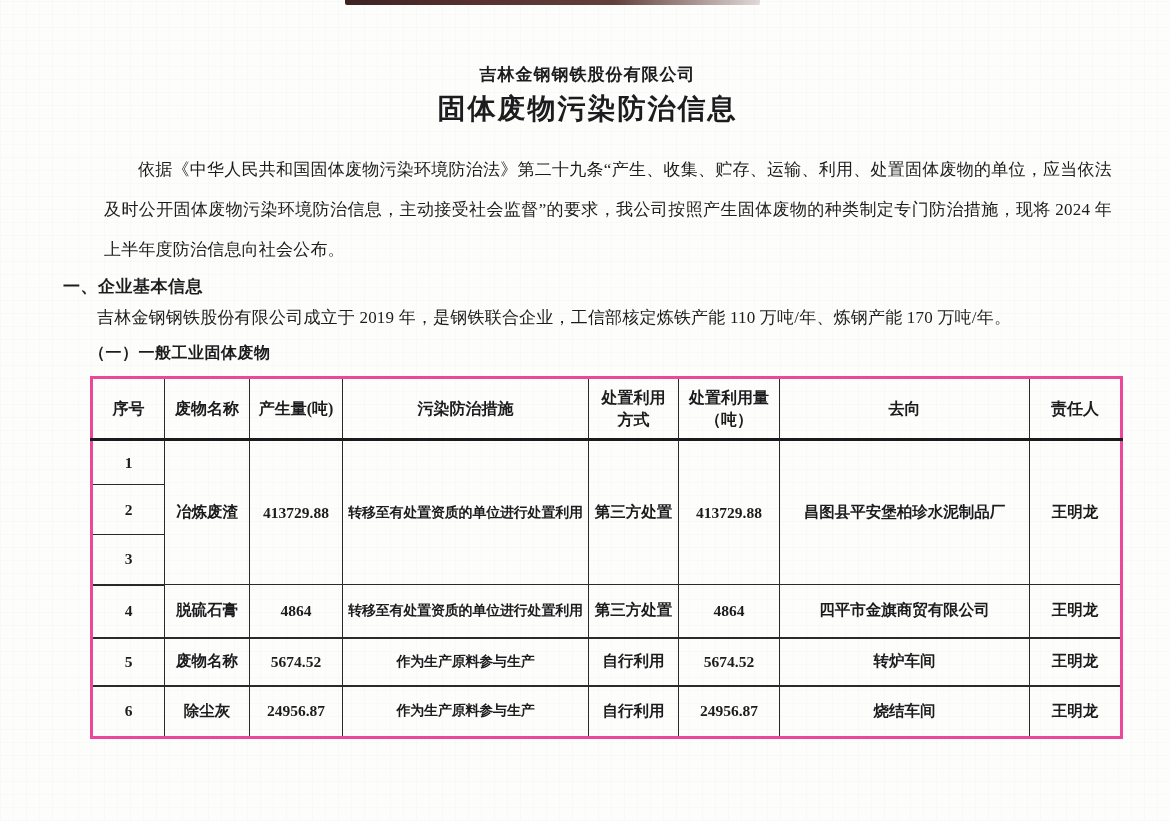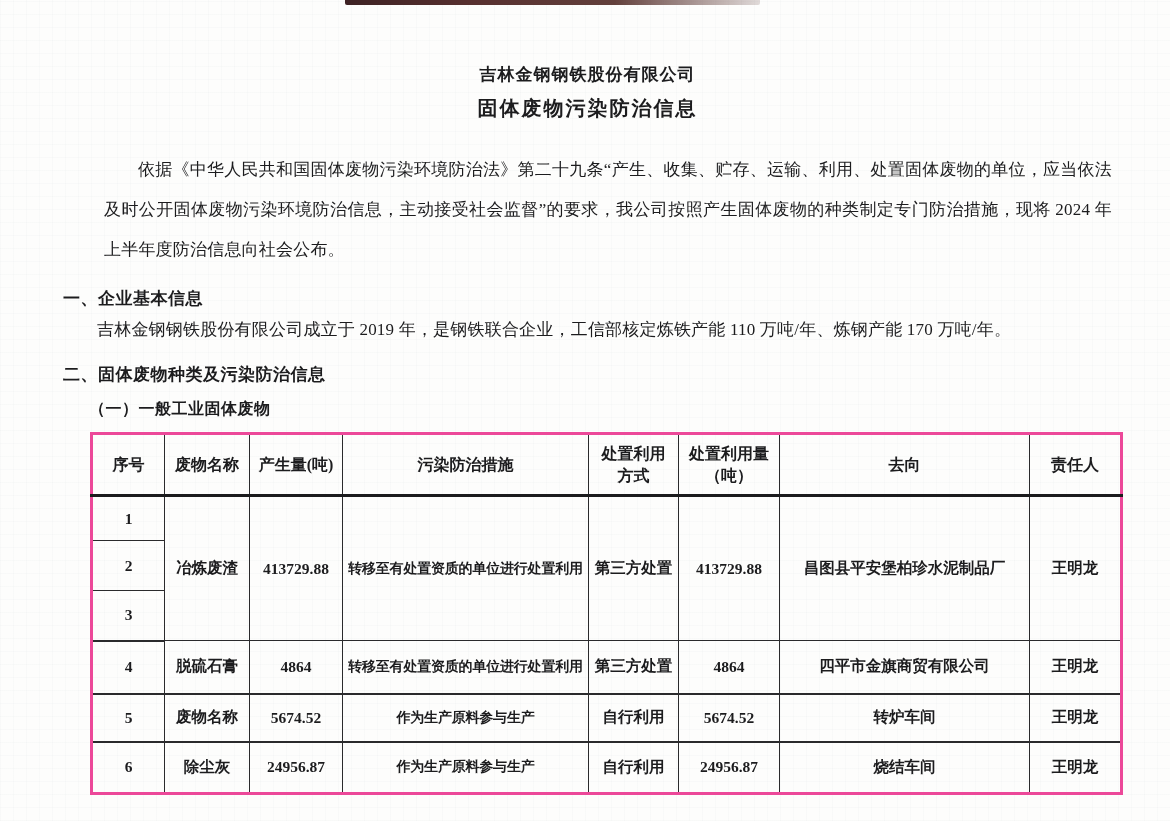--- a/index.html
+++ b/index.html
@@ -38,7 +38,7 @@
   }
   .doc-title {
     text-align: center;
-    font-size: 20px;
+    font-size: 28px;
     font-weight: 700;
     letter-spacing: 2px;
     line-height: 33px;

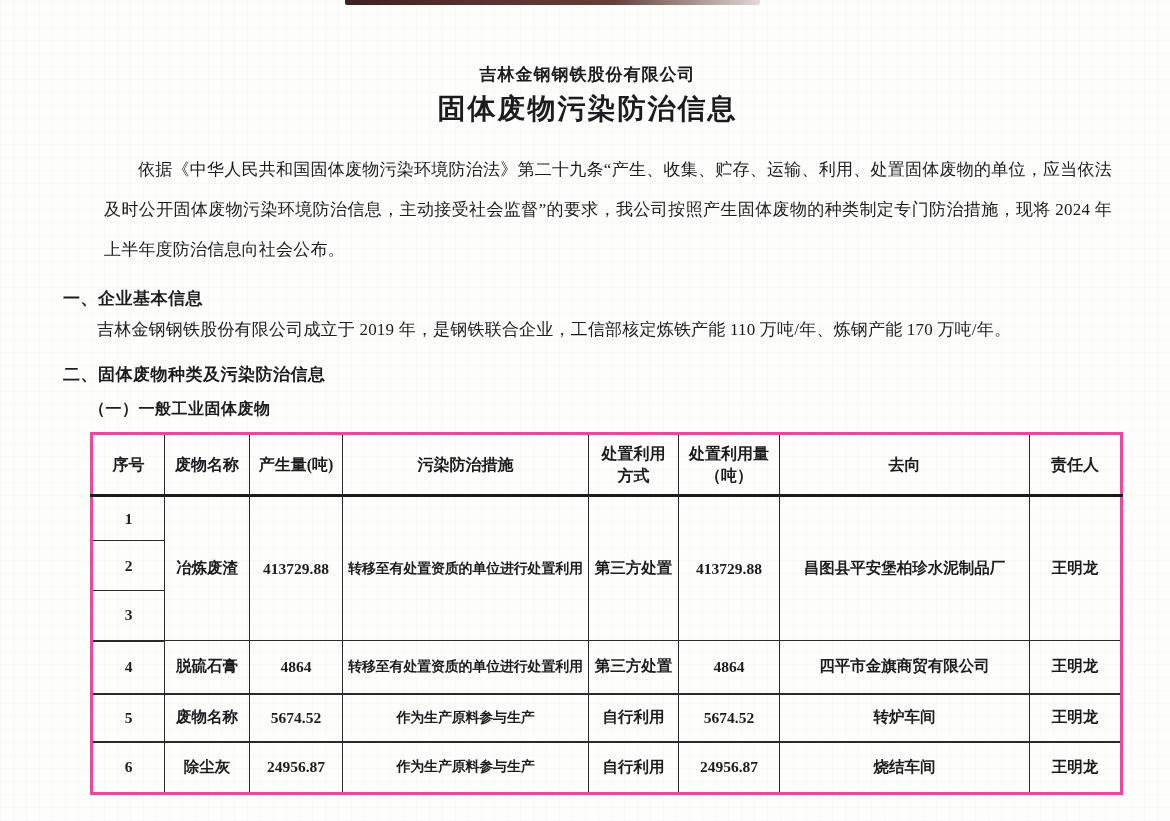--- a/index.html
+++ b/index.html
@@ -57,7 +57,7 @@
     font-size: 17px;
     font-weight: 700;
     line-height: 30px;
-    margin-top: 14px;
+    margin-top: 2px;
     letter-spacing: 0.5px;
   }
   .sec-body { font-size: 17px; line-height: 32px; letter-spacing: 0.2px; }

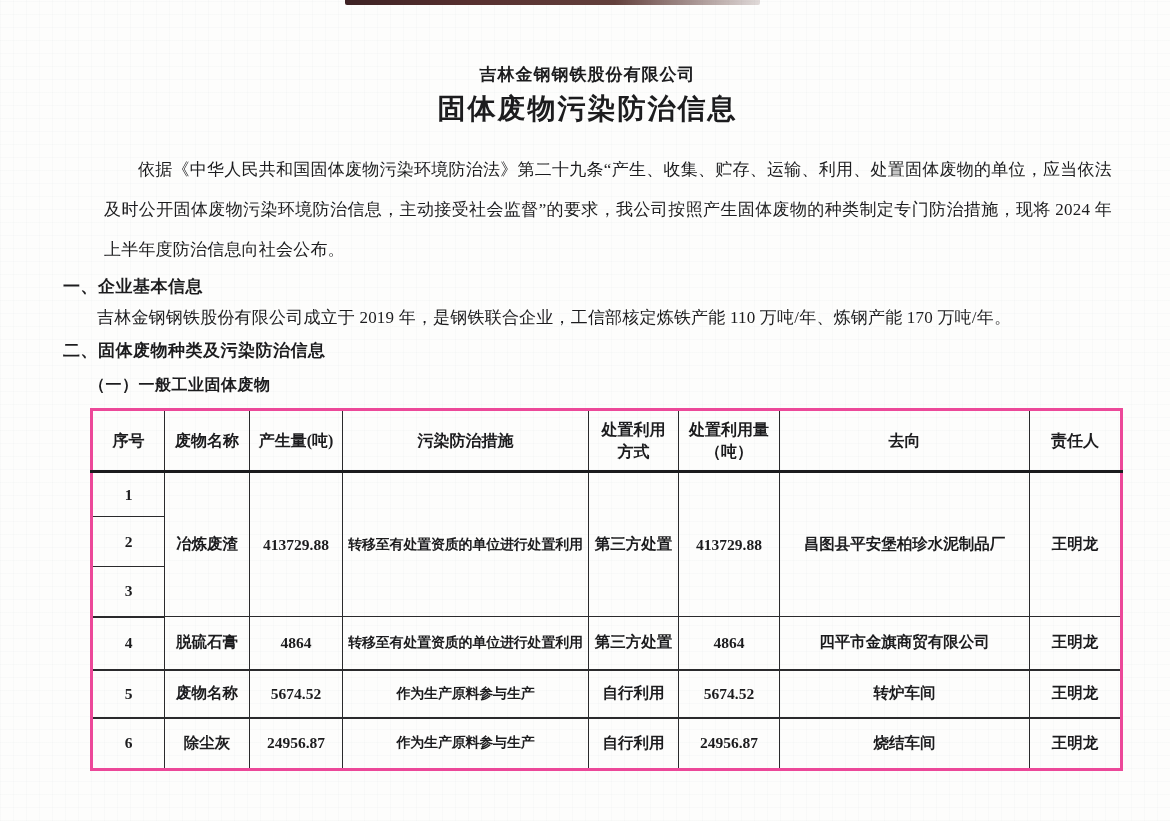--- a/index.html
+++ b/index.html
@@ -131,7 +131,6 @@
   <div class="sec-heading">一、企业基本信息</div>
   <p class="sec-body indent">吉林金钢钢铁股份有限公司成立于 2019 年，是钢铁联合企业，工信部核定炼铁产能 110 万吨/年、炼钢产能 170 万吨/年。</p>
 
-  <div class="sec-heading">二、固体废物种类及污染防治信息</div>
 
   <div class="subsection">（一）一般工业固体废物</div>
 

